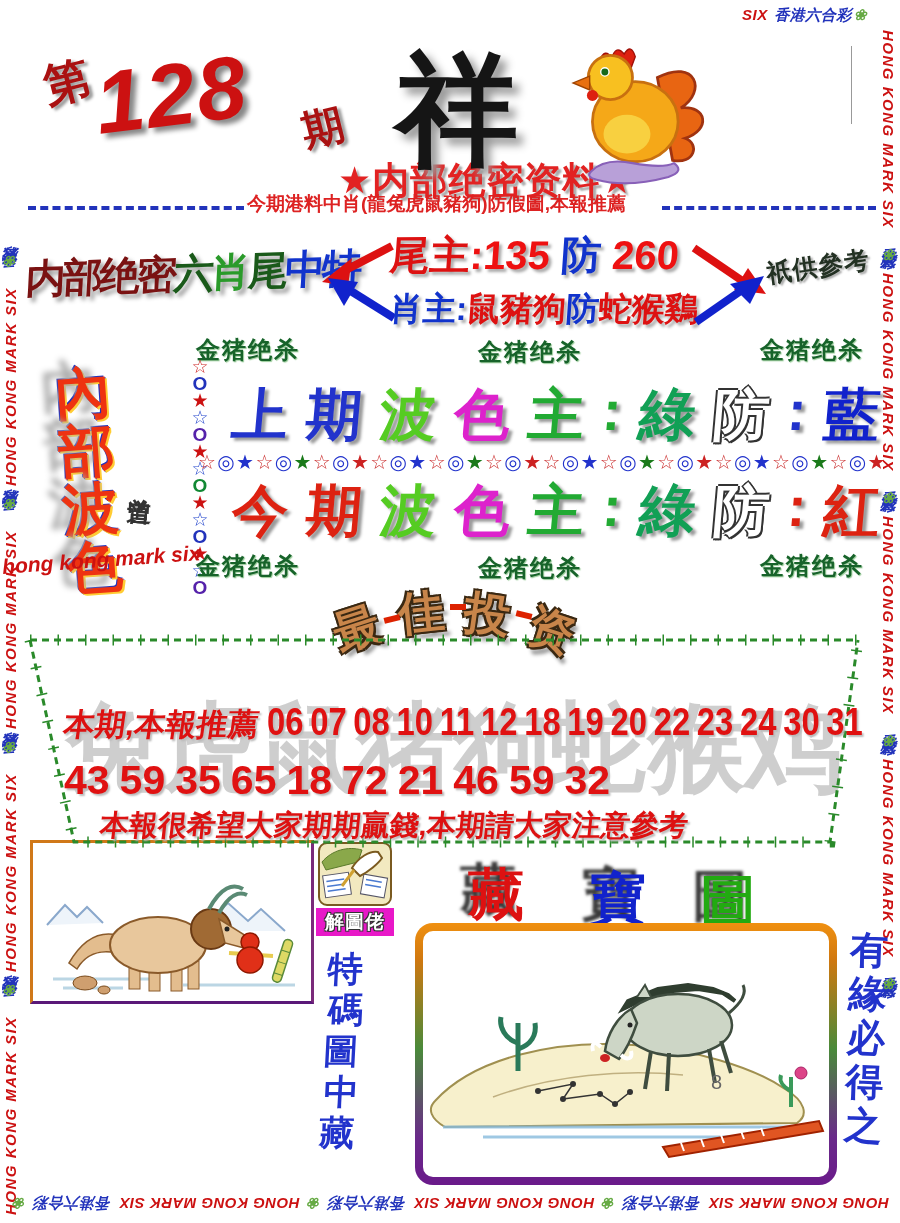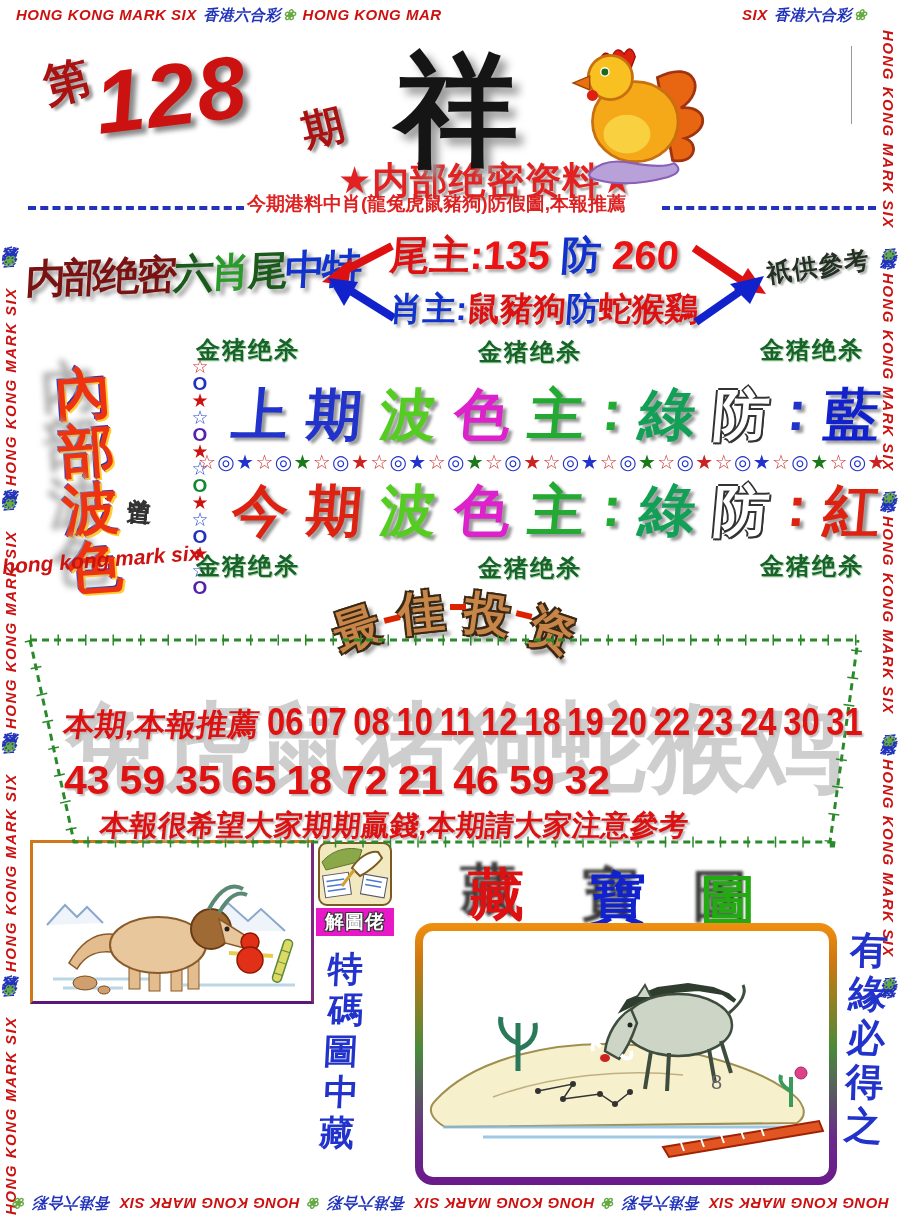--- a/index.html
+++ b/index.html
@@ -91,7 +91,6 @@
 
 <div id="page">
 
-  <div class="abs hstrip" style="left:16px;top:6px;" id="border-top-left"><span style="color: rgb(204, 17, 17);">HONG KONG MARK SIX </span><span style="color: rgb(34, 51, 187);">香港六合彩</span><span style="color: rgb(102, 170, 68);">❀ </span><span style="color: rgb(204, 17, 17);">HONG KONG MAR</span></div>
   <div class="abs hstrip" style="left:742px;top:6px;"><span style="color: rgb(204, 17, 17);">SIX </span><span style="color: rgb(34, 51, 187);">香港六合彩</span><span style="color: rgb(102, 170, 68);">❀</span></div>
   <div class="abs vstrip flip" style="left:1px;top:30px;height:1185px;width:20px;"><span style="color: rgb(204, 17, 17);">HONG KONG MARK SIX </span><span style="color: rgb(34, 51, 187);">香港六合彩</span><span style="color: rgb(102, 170, 68);">❀ </span><span style="color: rgb(204, 17, 17);">HONG KONG MARK SIX </span><span style="color: rgb(34, 51, 187);">香港六合彩</span><span style="color: rgb(102, 170, 68);">❀ </span><span style="color: rgb(204, 17, 17);">HONG KONG MARK SIX </span><span style="color: rgb(34, 51, 187);">香港六合彩</span><span style="color: rgb(102, 170, 68);">❀ </span><span style="color: rgb(204, 17, 17);">HONG KONG MARK SIX </span><span style="color: rgb(34, 51, 187);">香港六合彩</span><span style="color: rgb(102, 170, 68);">❀ </span></div>
   <div class="abs vstrip" style="left:876px;top:30px;height:1158px;width:22px;"><span style="color: rgb(204, 17, 17);">HONG KONG MARK SIX </span><span style="color: rgb(34, 51, 187);">香港六合彩</span><span style="color: rgb(102, 170, 68);">❀ </span><span style="color: rgb(204, 17, 17);">HONG KONG MARK SIX </span><span style="color: rgb(34, 51, 187);">香港六合彩</span><span style="color: rgb(102, 170, 68);">❀ </span><span style="color: rgb(204, 17, 17);">HONG KONG MARK SIX </span><span style="color: rgb(34, 51, 187);">香港六合彩</span><span style="color: rgb(102, 170, 68);">❀ </span><span style="color: rgb(204, 17, 17);">HONG KONG MARK SIX </span><span style="color: rgb(34, 51, 187);">香港六合彩</span><span style="color: rgb(102, 170, 68);">❀ </span></div>

